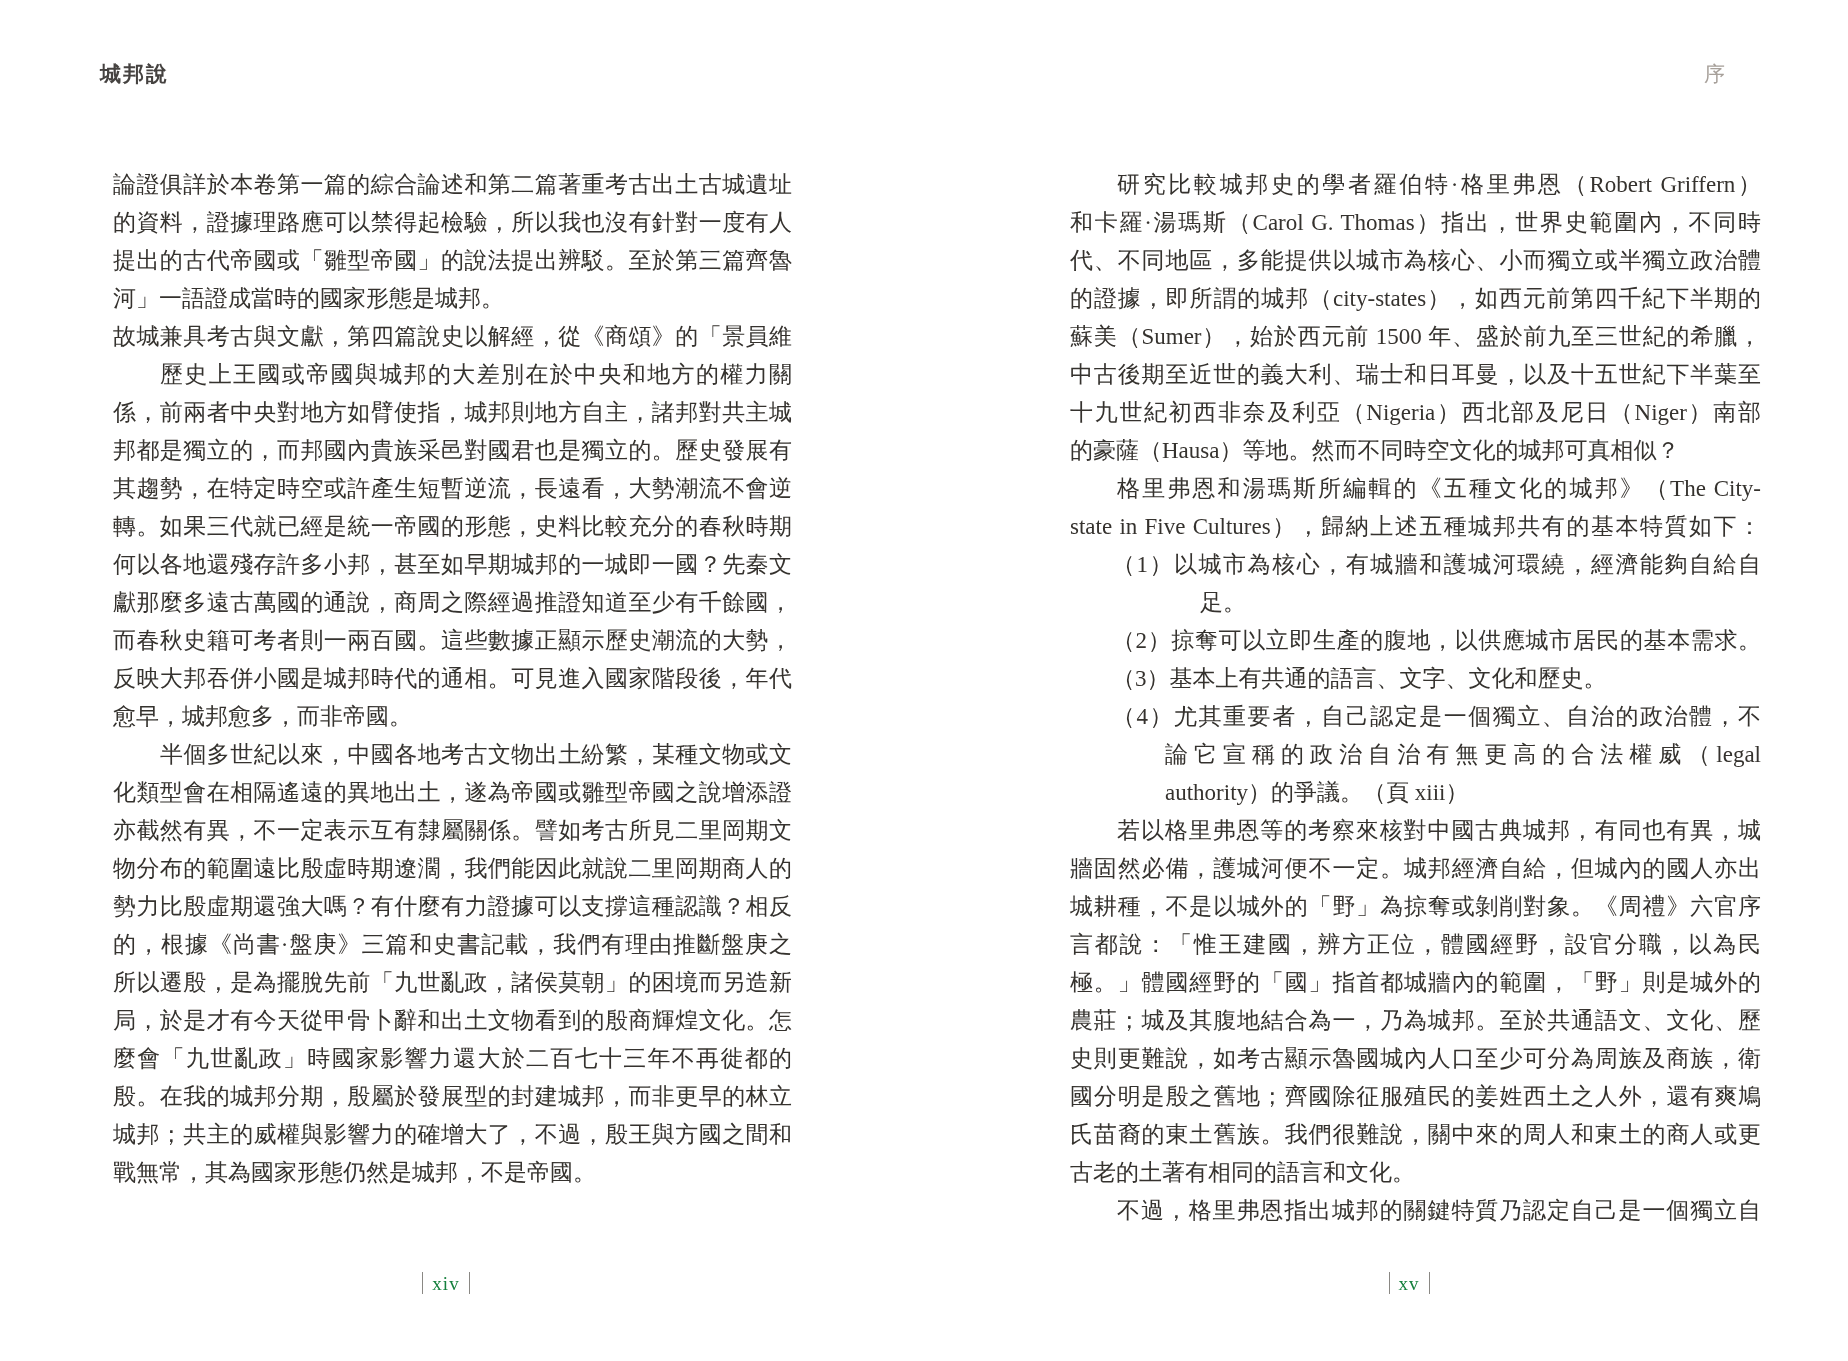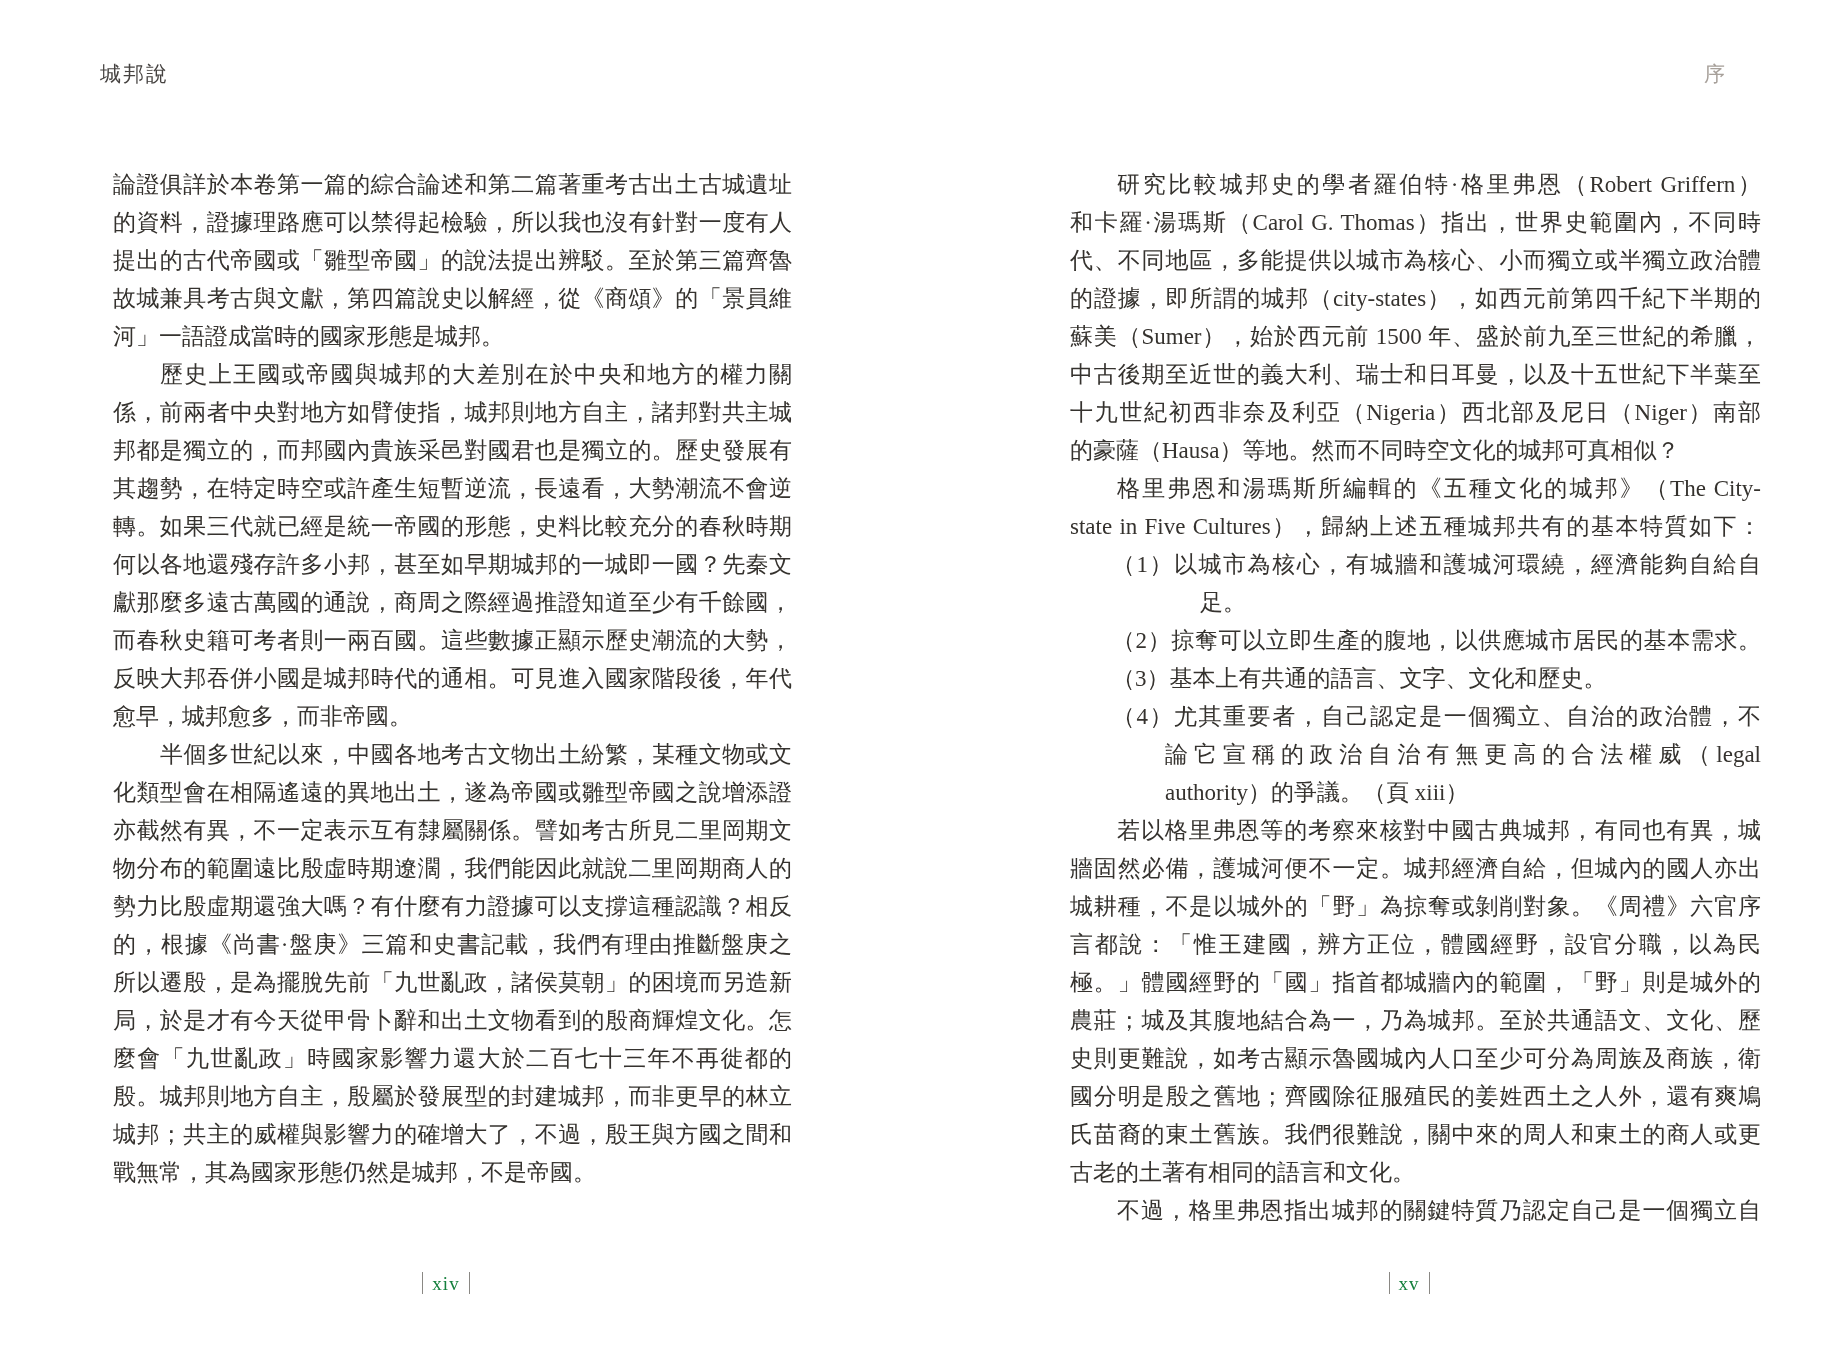--- a/index.html
+++ b/index.html
@@ -16,7 +16,7 @@
     position:absolute;top:60px;left:0;right:0;
     font-size:21px;letter-spacing:2px;color:#454240;
   }
-  #page-left .running-header{text-align:left;}
+  #page-left .running-header{text-align:left;font-weight:bold;}
   #page-right .running-header{text-align:right;padding-right:34px;color:#a7a09a;}
   .text-block{position:absolute;top:166px;left:0;right:0;}
   .line{

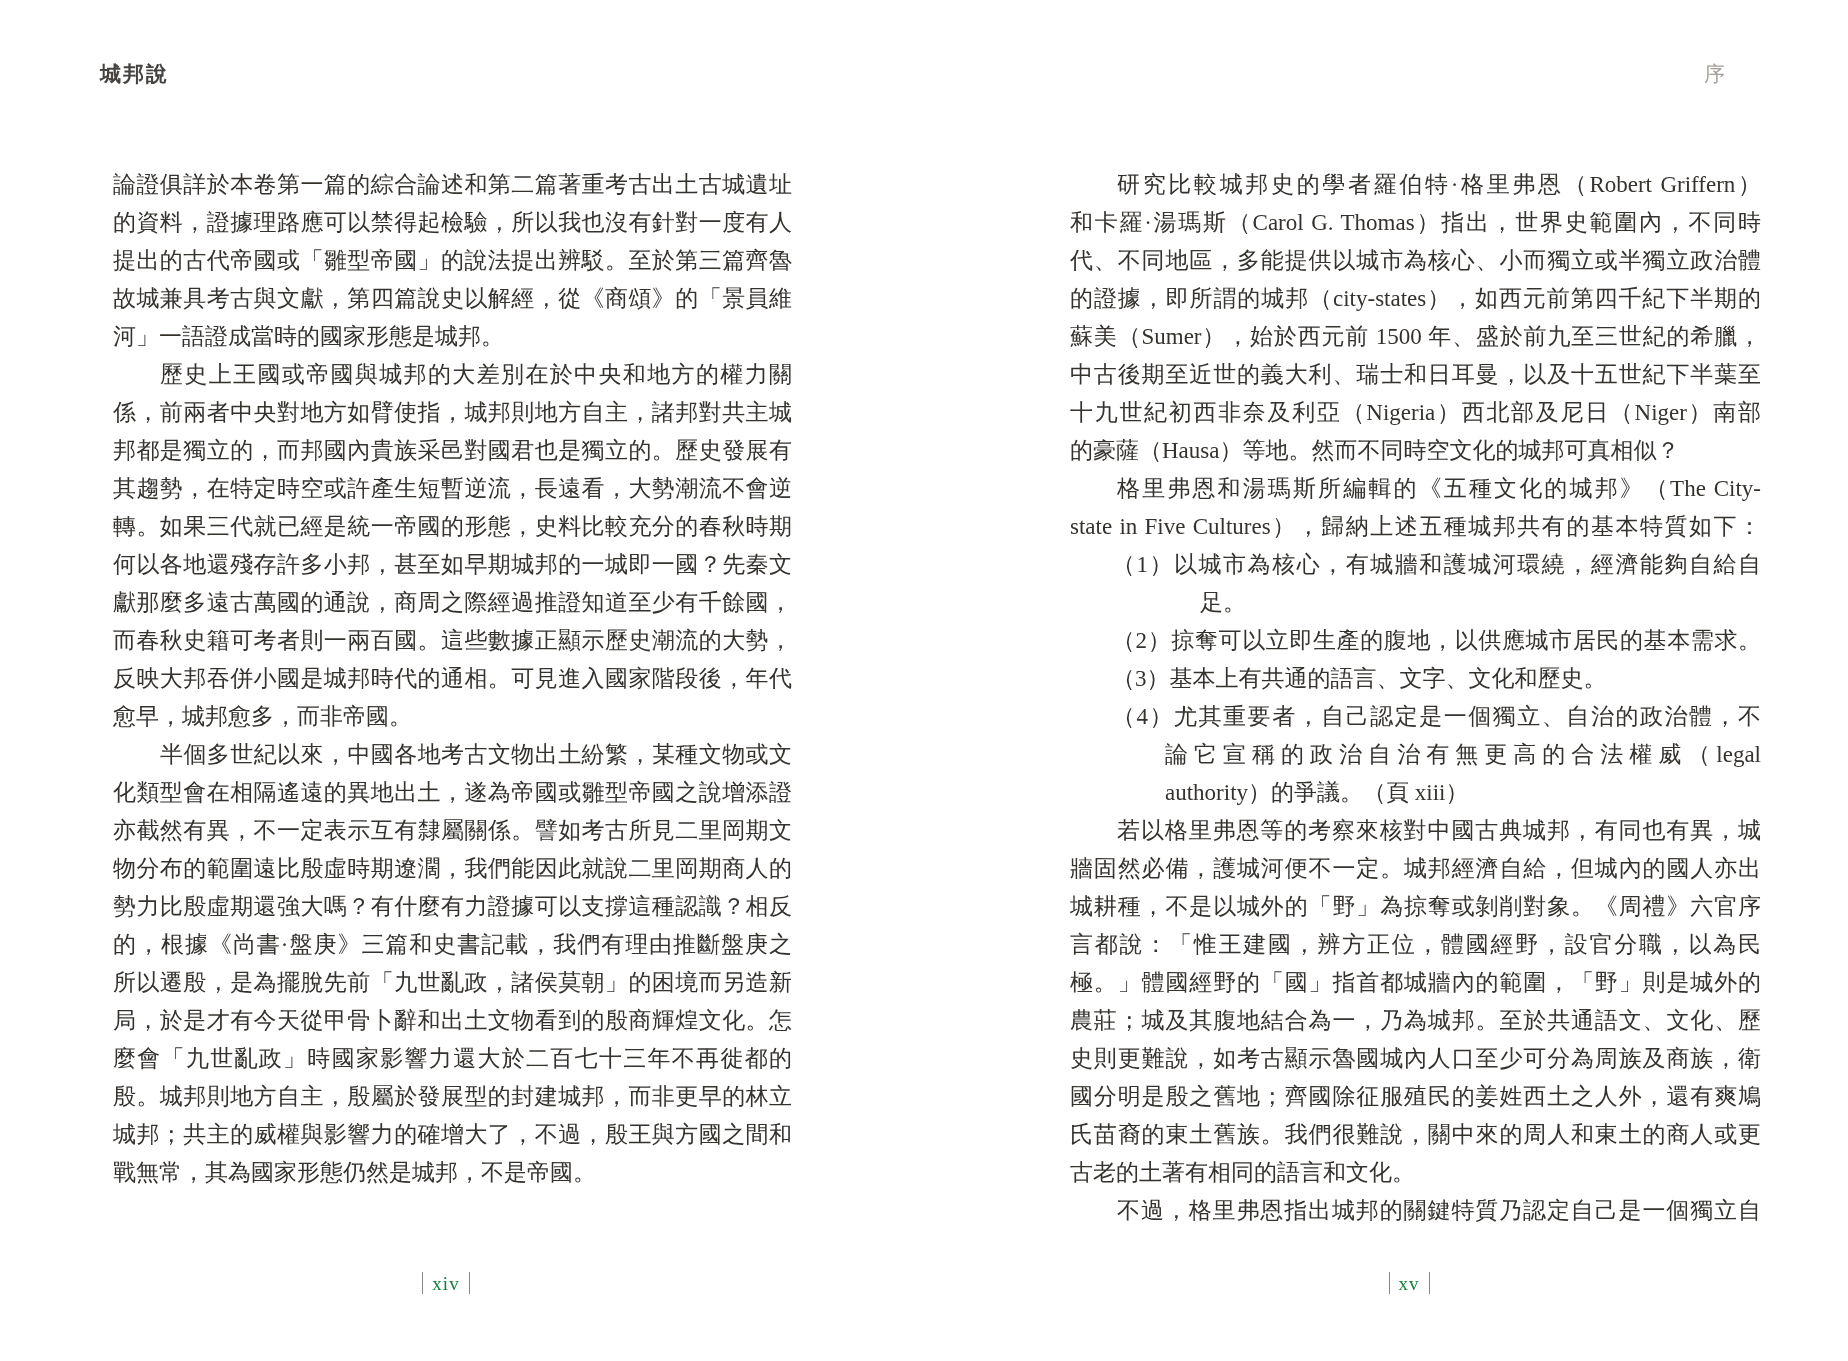--- a/index.html
+++ b/index.html
@@ -48,8 +48,8 @@
       <div class="line j"><span>論證俱詳於本卷第一篇的綜合論述和第二篇著重考古出土古城遺址</span></div>
       <div class="line j"><span>的資料，證據理路應可以禁得起檢驗，所以我也沒有針對一度有人</span></div>
       <div class="line j"><span>提出的古代帝國或「雛型帝國」的說法提出辨駁。至於第三篇齊魯</span></div>
+      <div class="line"><span>河」一語證成當時的國家形態是城邦。</span></div>
       <div class="line j"><span>故城兼具考古與文獻，第四篇說史以解經，從《商頌》的「景員維</span></div>
-      <div class="line"><span>河」一語證成當時的國家形態是城邦。</span></div>
       <div class="line p2 j"><span>歷史上王國或帝國與城邦的大差別在於中央和地方的權力關</span></div>
       <div class="line j"><span>係，前兩者中央對地方如臂使指，城邦則地方自主，諸邦對共主城</span></div>
       <div class="line j"><span>邦都是獨立的，而邦國內貴族采邑對國君也是獨立的。歷史發展有</span></div>

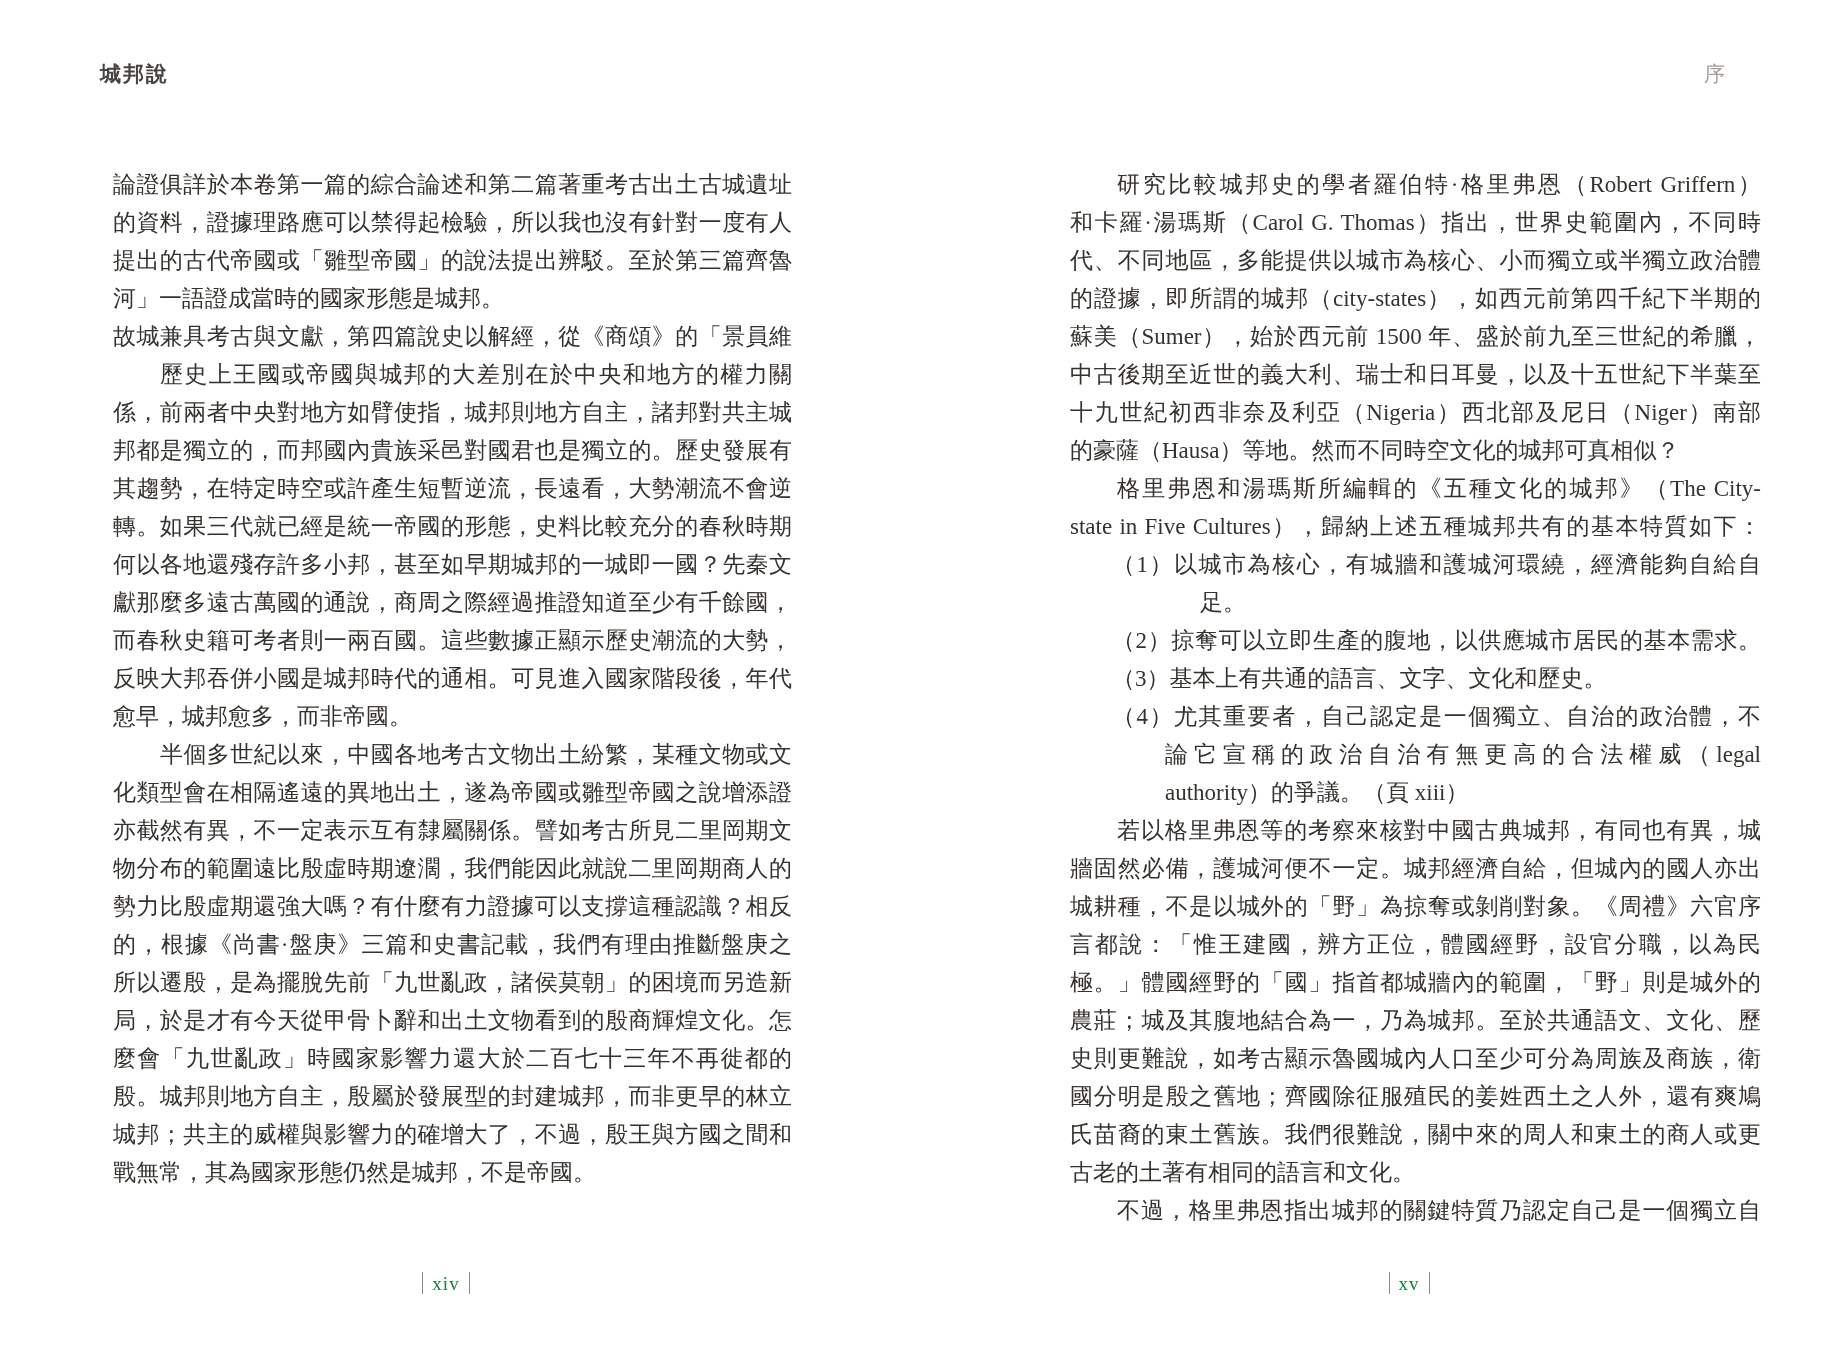--- a/index.html
+++ b/index.html
@@ -69,7 +69,7 @@
       <div class="line j"><span>所以遷殷，是為擺脫先前「九世亂政，諸侯莫朝」的困境而另造新</span></div>
       <div class="line j"><span>局，於是才有今天從甲骨卜辭和出土文物看到的殷商輝煌文化。怎</span></div>
       <div class="line j"><span>麼會「九世亂政」時國家影響力還大於二百七十三年不再徙都的</span></div>
-      <div class="line j"><span>殷。城邦則地方自主，殷屬於發展型的封建城邦，而非更早的林立</span></div>
+      <div class="line j"><span>殷。在我的城邦分期，殷屬於發展型的封建城邦，而非更早的林立</span></div>
       <div class="line j"><span>城邦；共主的威權與影響力的確增大了，不過，殷王與方國之間和</span></div>
       <div class="line"><span>戰無常，其為國家形態仍然是城邦，不是帝國。</span></div>
     </div>

